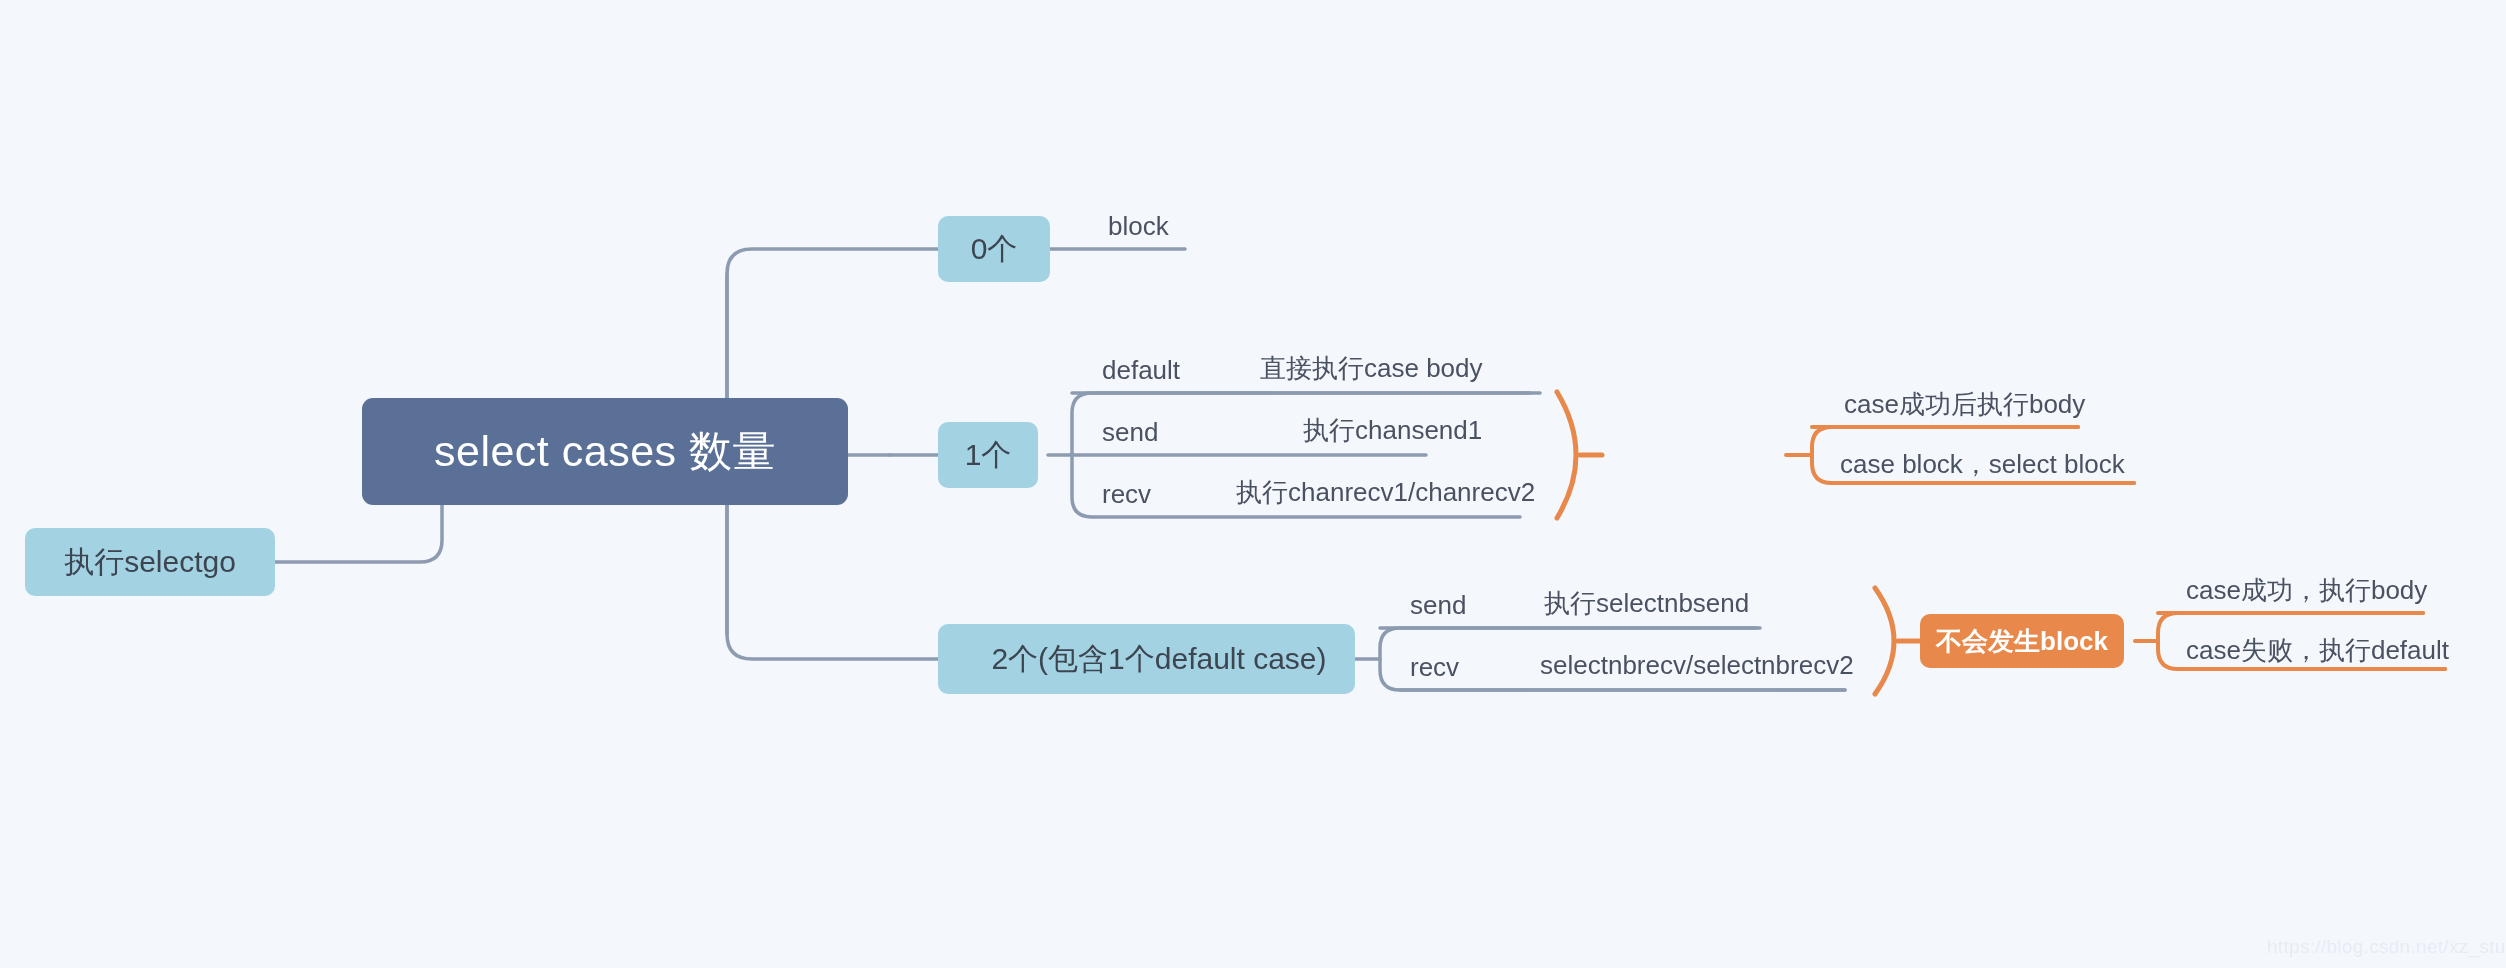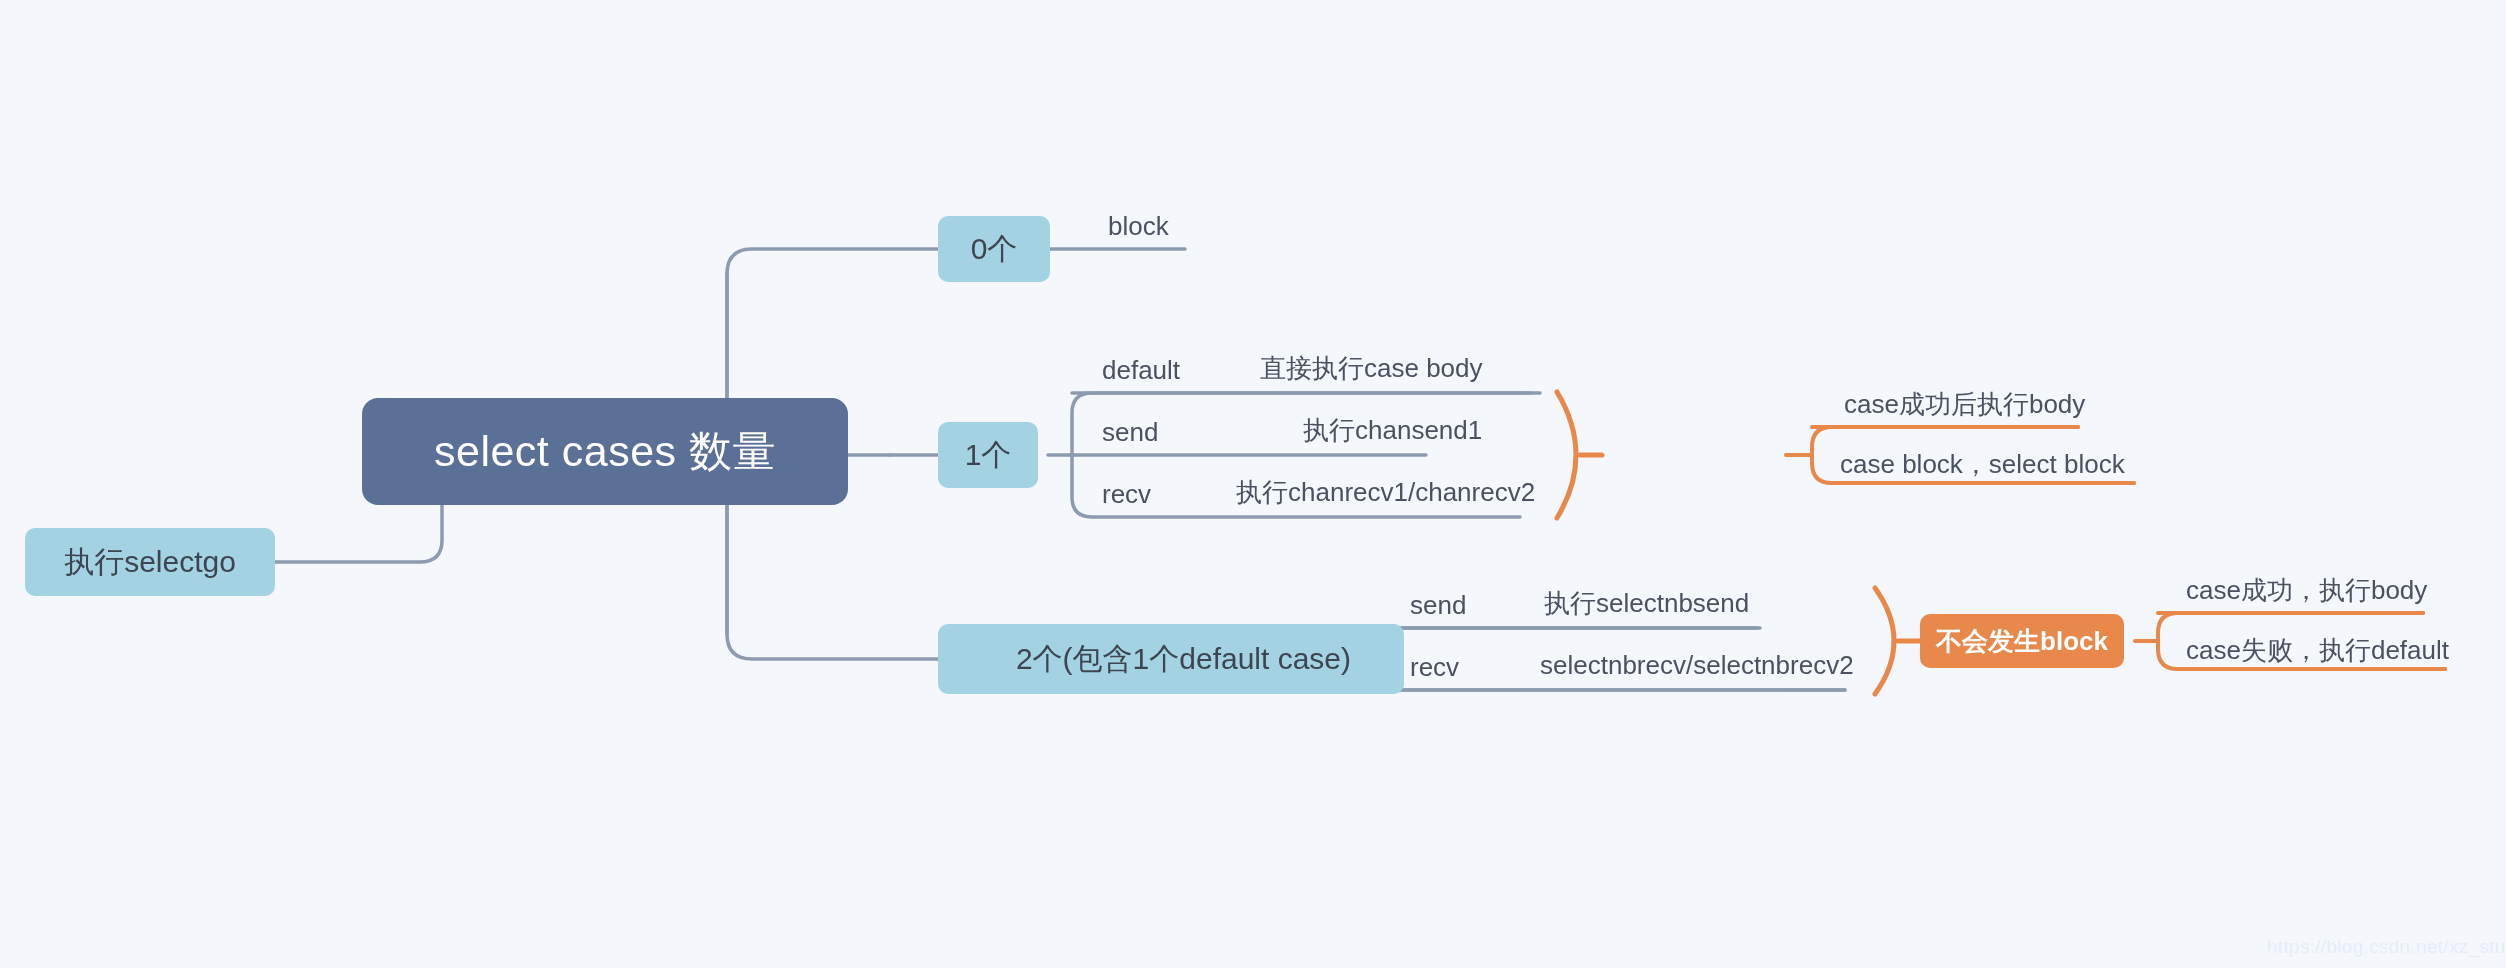--- a/index.html
+++ b/index.html
@@ -39,7 +39,7 @@
   .node-root {
     background: #5b7096;
     color: #ffffff;
-    border-radius: 16px;
+    border-radius: 11px;
     font-size: 43px;
     letter-spacing: 0.5px;
     padding: 0 30px;

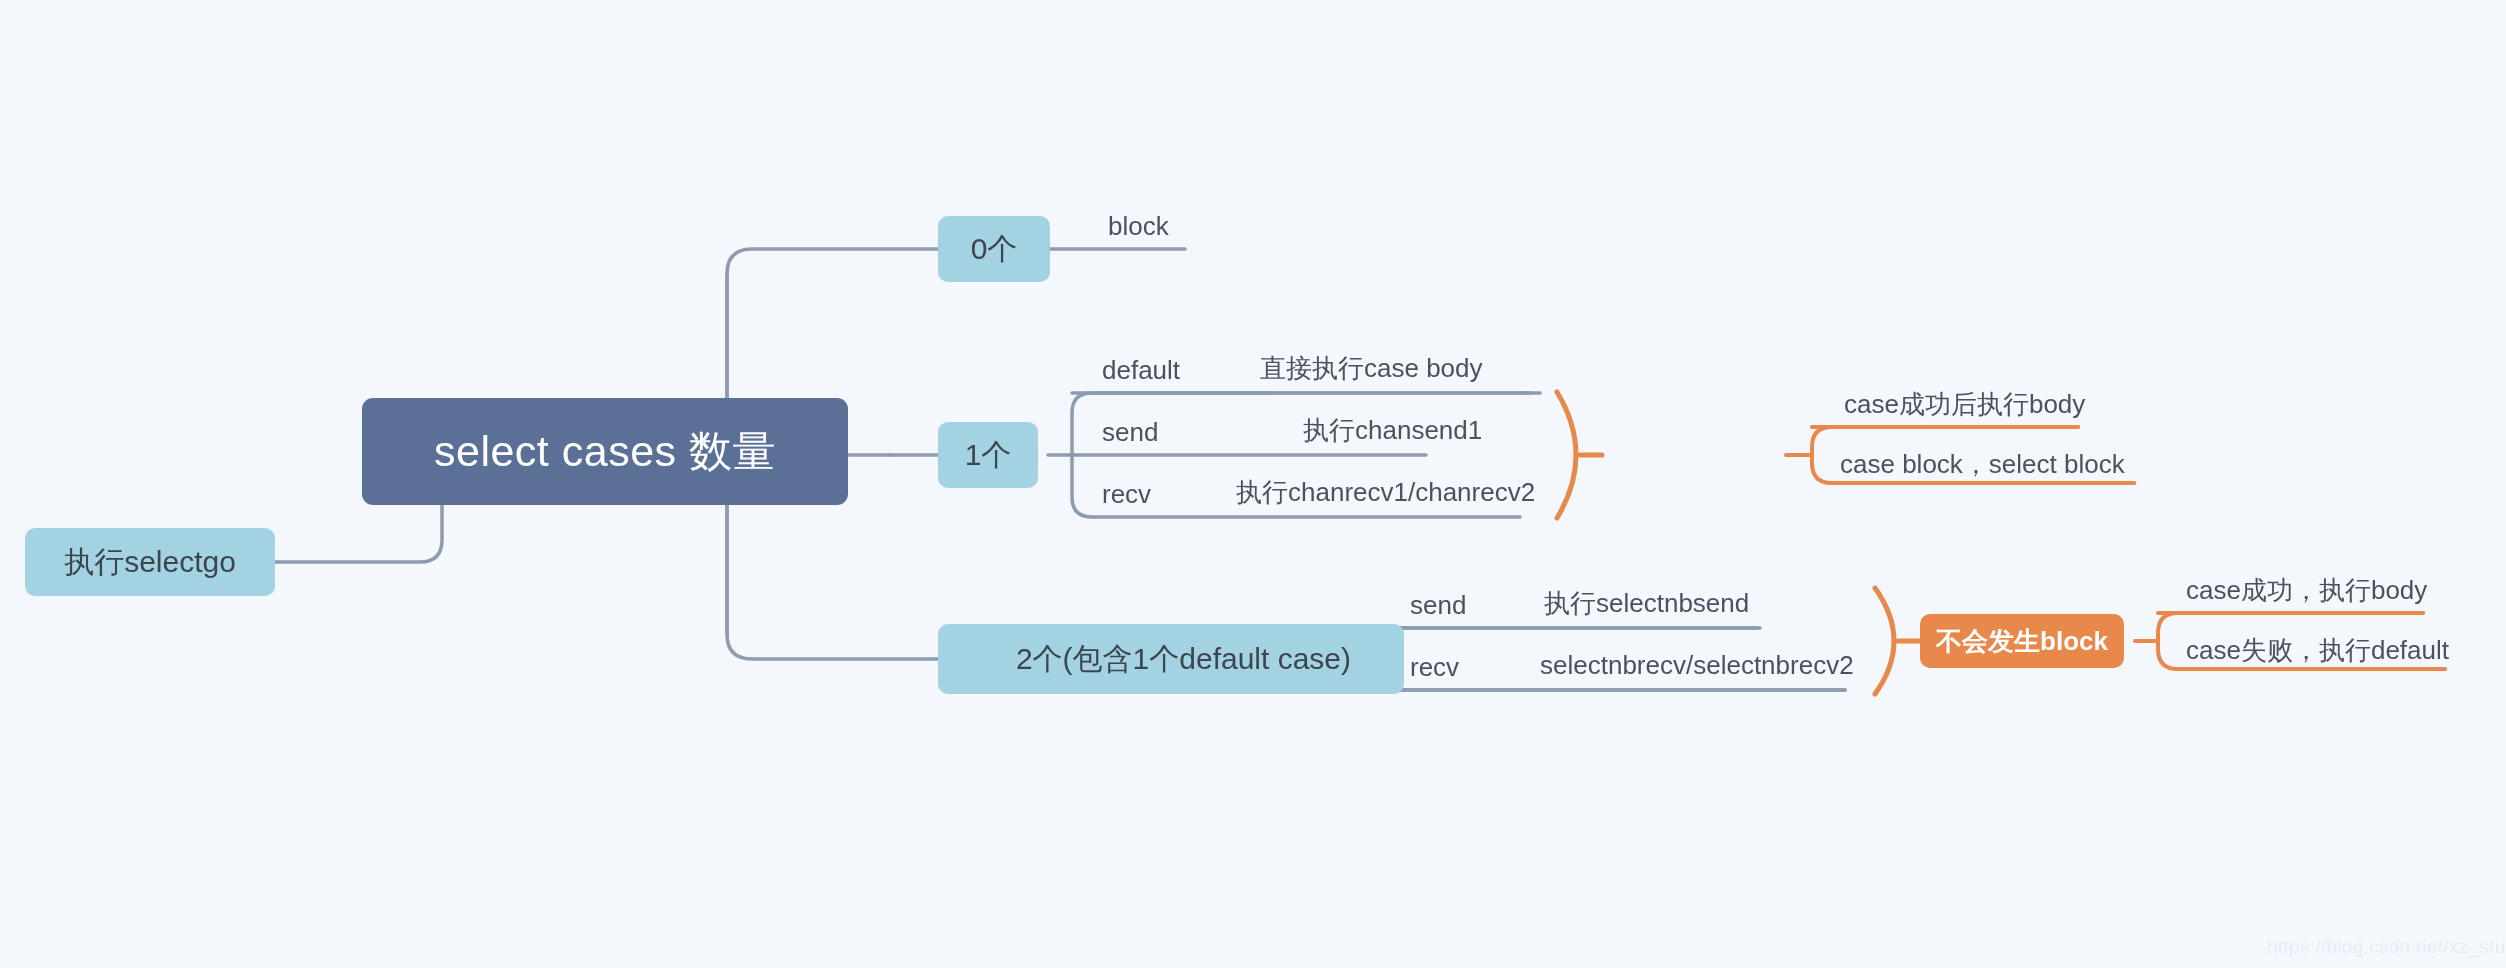--- a/index.html
+++ b/index.html
@@ -191,7 +191,7 @@
     <span>case block，select block</span>
   </div>
 
-  <div class="node node-blue" style="left:938px; top:624px; width:466px; height:70px;padding-left:45px;">
+  <div class="node node-blue" style="left:938px; top:624px; width:417px; height:70px;padding-left:45px;">
     <span>2个(包含1个default case)</span>
   </div>
 

